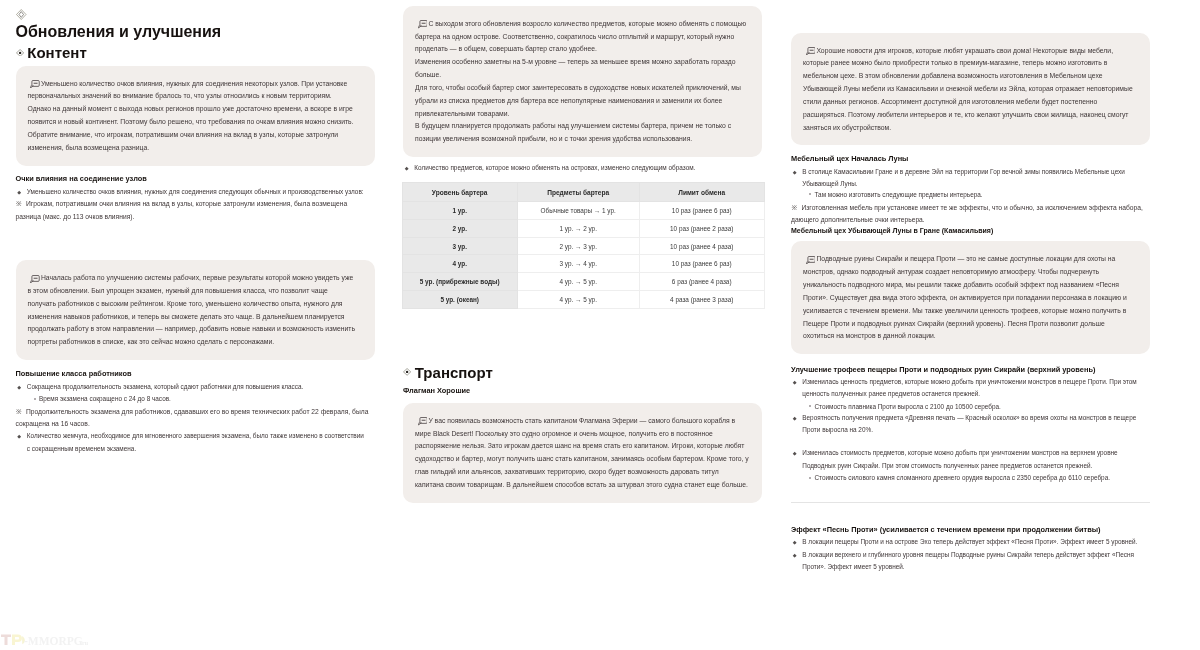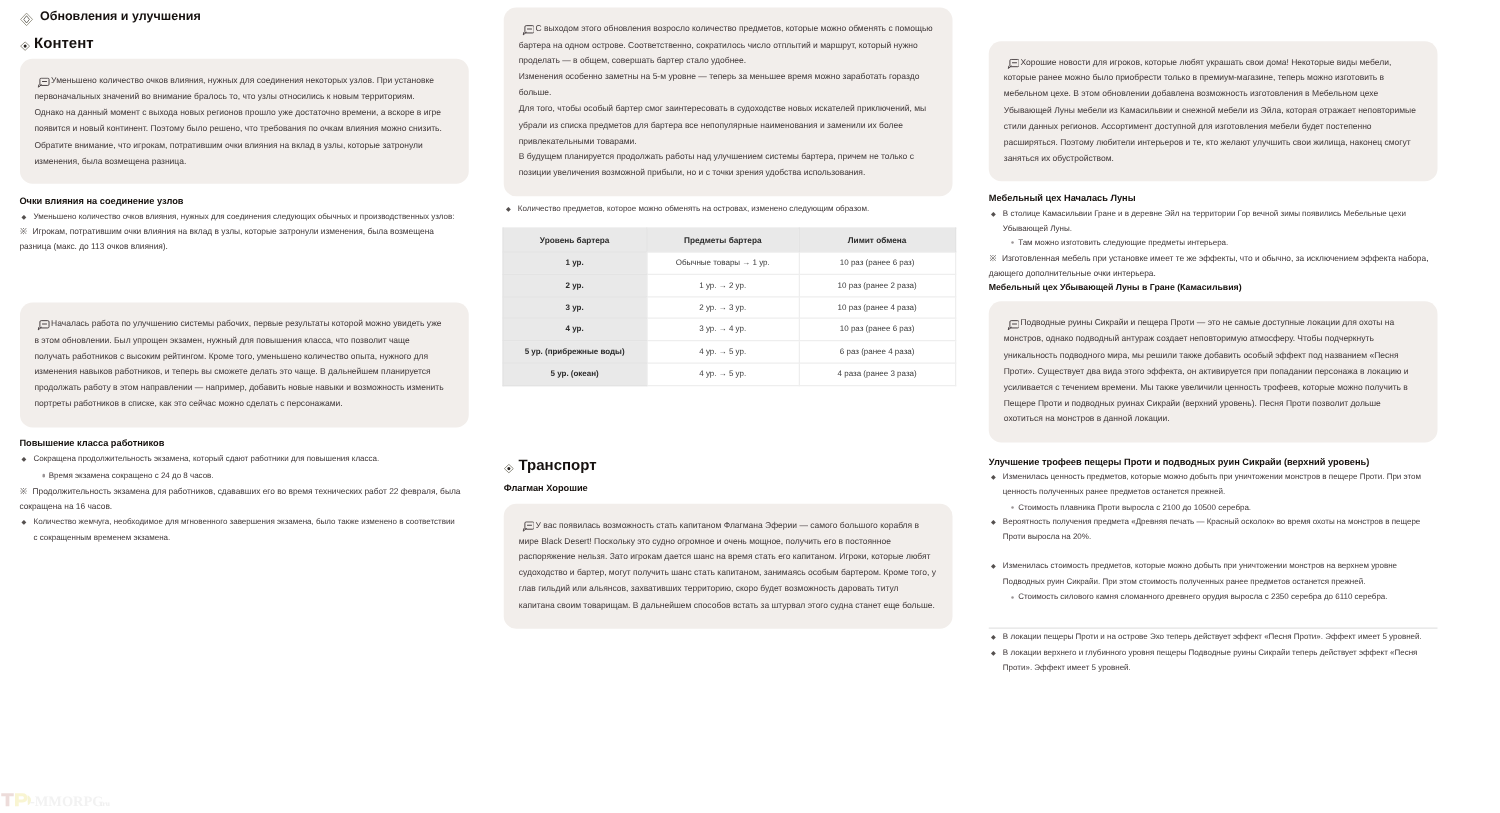--- a/index.html
+++ b/index.html
@@ -20,9 +20,9 @@
   .col3 { left:791px;  }
 
   h1.ttl {
-    font-size:10px; font-weight:bold; padding:0;
-    display:flex; align-items:flex-end; gap:5.2px;
-    line-height:14px; color:#16110f; margin:0;
+    font-size:16px; font-weight:bold; padding:0;
+    display:flex; align-items:flex-start; gap:5.2px;
+    line-height:14px; color:#16110f; margin:0;flex-direction:column;
   }
   h2.sec {
     font-size:12px; font-weight:bold; padding:0;

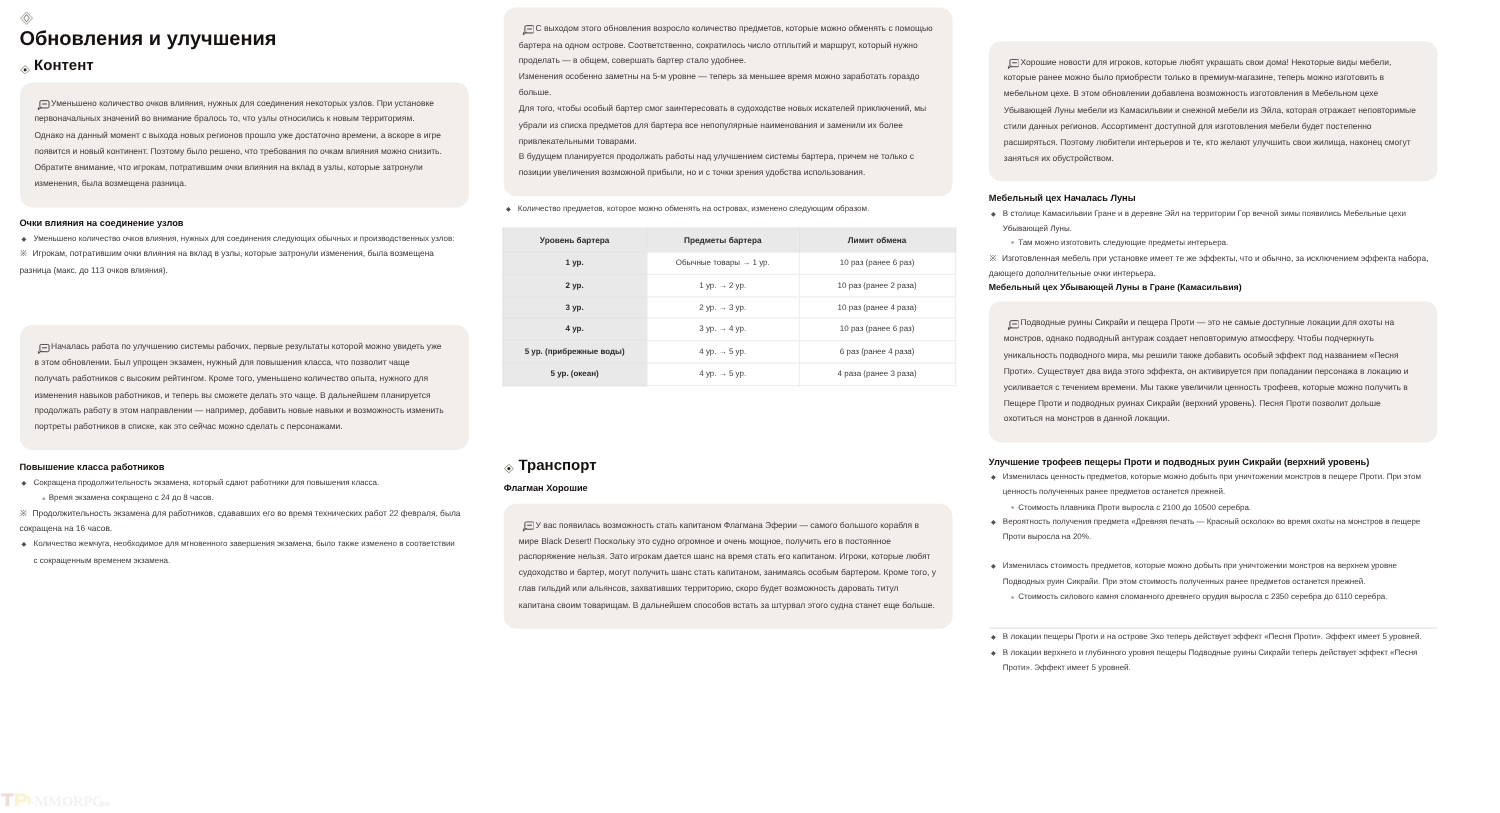--- a/index.html
+++ b/index.html
@@ -25,8 +25,8 @@
     line-height:14px; color:#16110f; margin:0;flex-direction:column;
   }
   h2.sec {
-    font-size:12px; font-weight:bold; padding:0;
-    display:flex; align-items:flex-end; gap:3.3px; line-height:13px; color:#16110f; margin:0;
+    font-size:15px; font-weight:bold; padding:0;
+    display:flex; align-items:flex-start; gap:3.3px; line-height:13px; color:#16110f; margin:0;
   }
   h3.sub {
     font-size:7.4px; font-weight:bold; padding:0;

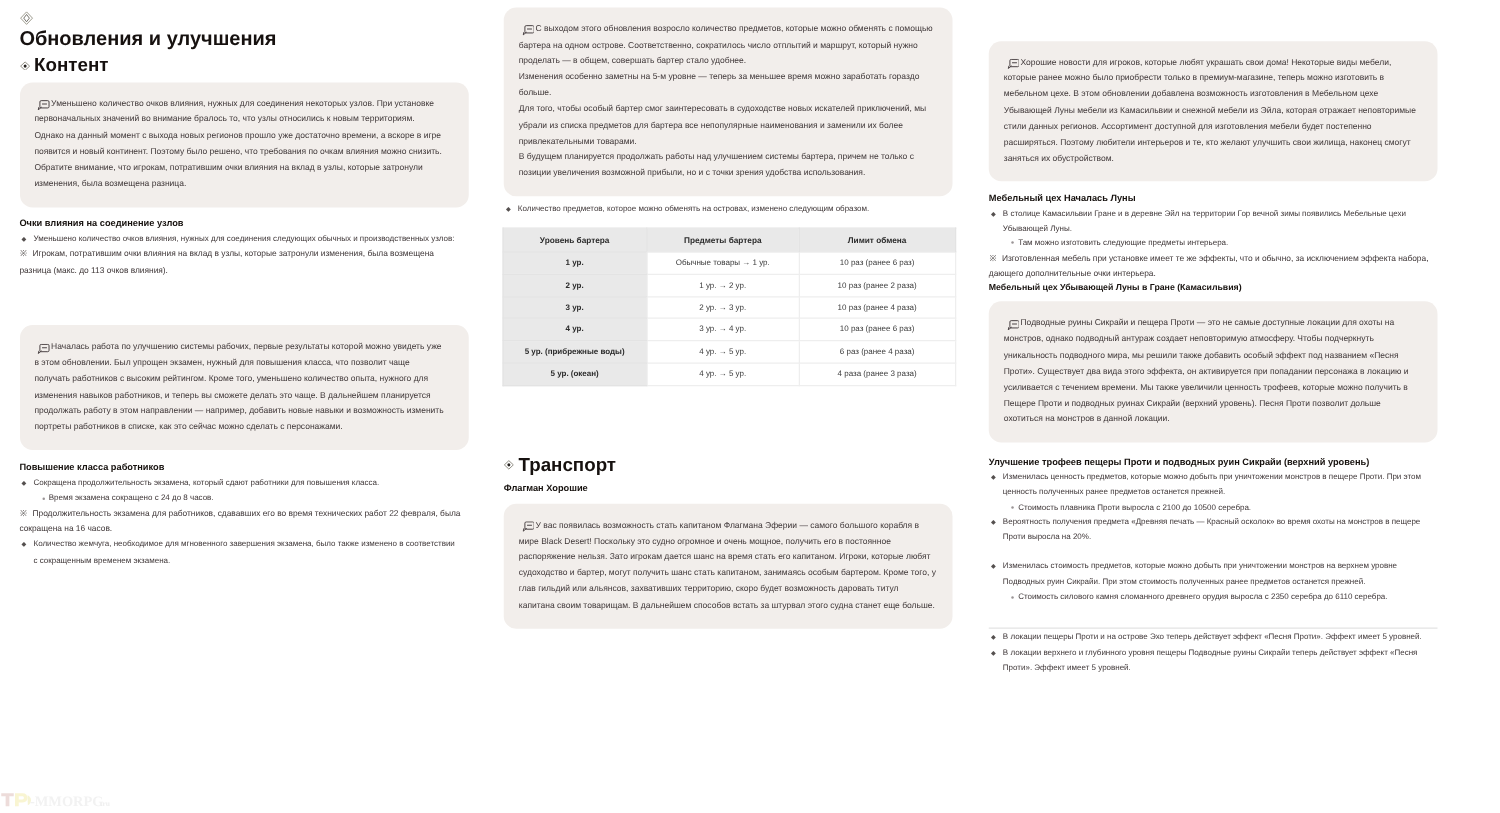--- a/index.html
+++ b/index.html
@@ -243,6 +243,7 @@
       <div class="l1" style="margin-top:10.7px">Изменилась стоимость предметов, которые можно добыть при уничтожении монстров на верхнем уровне Подводных руин Сикрайи. При этом стоимость полученных ранее предметов останется прежней.</div>
       <div class="l2" style="margin-top:0px">Стоимость силового камня сломанного древнего орудия выросла с 2350 серебра до 6110 серебра.</div>
       <hr class="sep" style="margin-top:17.6px">
+      <h3 class="sub" style="margin-top:22.3px">Эффект «Песнь Проти» (усиливается с течением времени при продолжении битвы)</h3>
       <div class="l1" style="margin-top:1.3px">В локации пещеры Проти и на острове Эхо теперь действует эффект «Песня Проти». Эффект имеет 5 уровней.</div>
       <div class="l1" style="margin-top:0.3px">В локации верхнего и глубинного уровня пещеры Подводные руины Сикрайи теперь действует эффект «Песня Проти». Эффект имеет 5 уровней.</div>
     </div>

